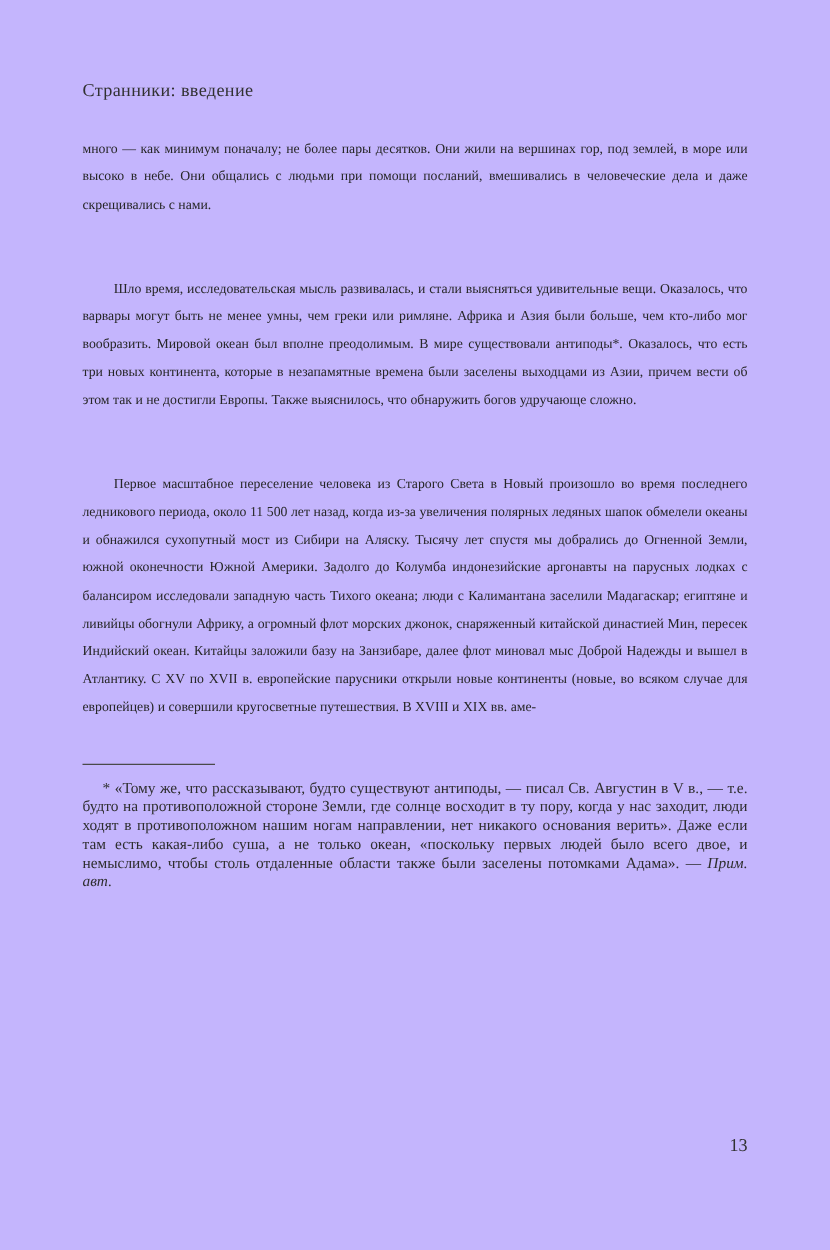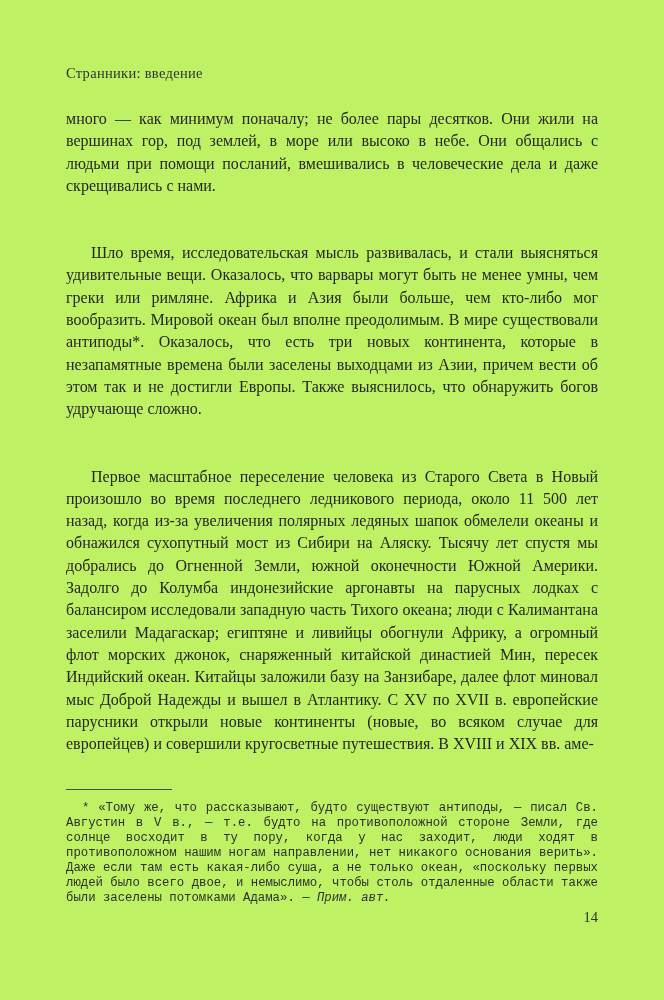--- a/index.html
+++ b/index.html
@@ -10,7 +10,7 @@
       position: relative;
       width: 664px;
       height: 1000px;
-      background: #bef264;
+      background: #c4b5fd;
       overflow: hidden;
       font-family: "Liberation Serif", "DejaVu Serif", serif;
       color: #262626;

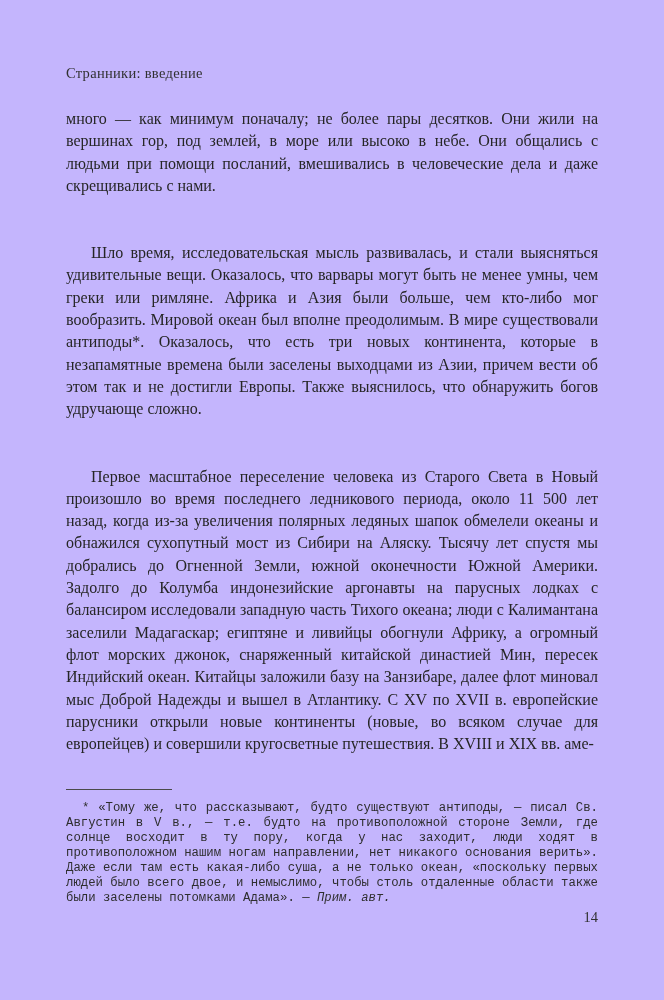--- a/index.html
+++ b/index.html
@@ -33,7 +33,7 @@
 
     .body-text p {
       margin: 0;
-      font-size: 16px;
+      font-size: 11px;
       line-height: 22.3px;
       text-align: justify;
     }

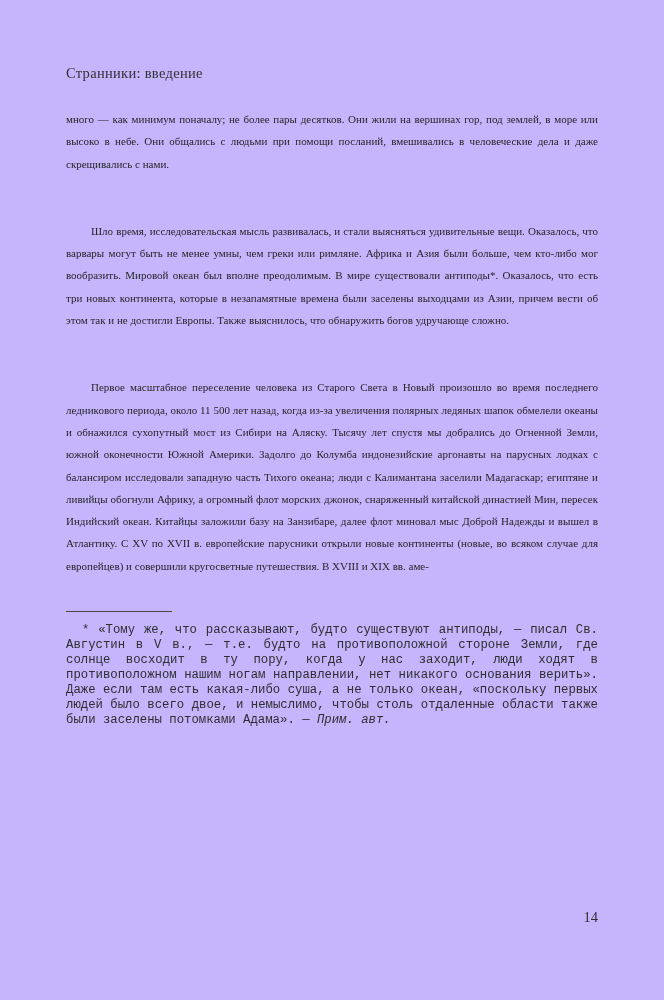--- a/index.html
+++ b/index.html
@@ -55,7 +55,6 @@
       text-align: justify;
       text-indent: 16px;
       color: #2e2e2e;
-      font-family: Liberation Mono, monospace;
     }
 
     .footnote .attribution { font-style: italic; }

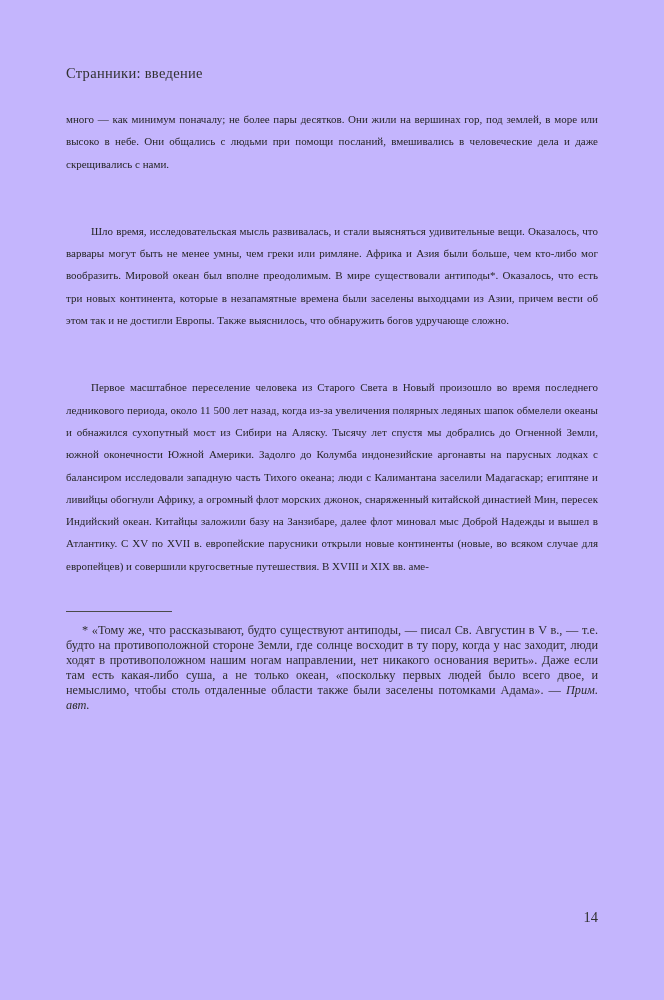--- a/index.html
+++ b/index.html
@@ -87,7 +87,7 @@
 
   </div>
 
-  <div class="page-number">14</div>
+  <div class="page-number">13</div>
 </div>
 
 </body></html>

